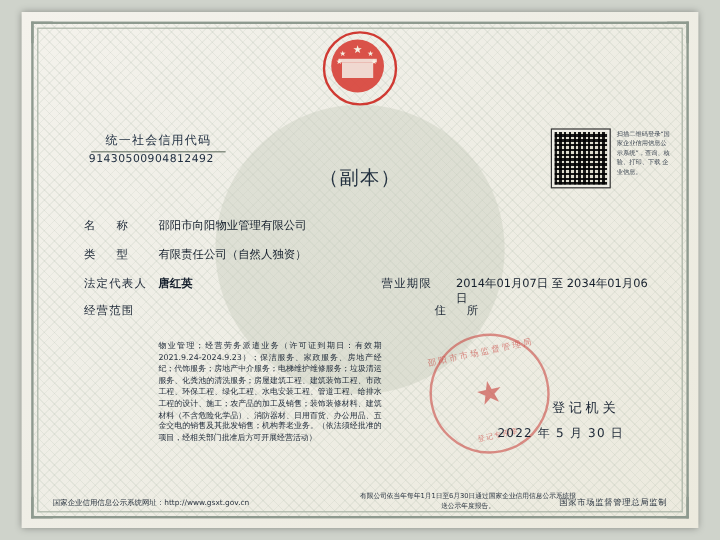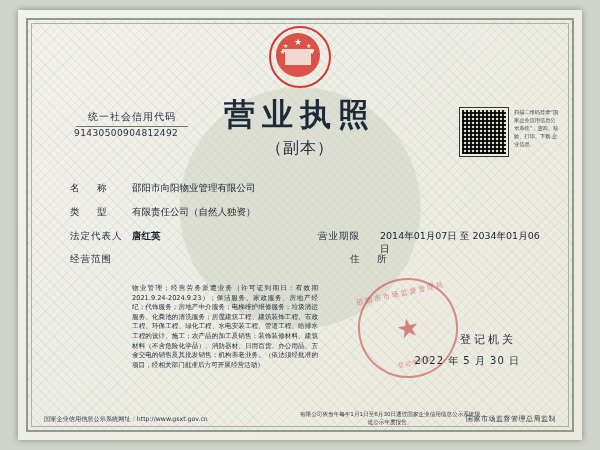--- a/index.html
+++ b/index.html
@@ -184,7 +184,6 @@
       <div class="star" style="left:40px;top:21px;font-size:6px;">★</div>
     </div>
 
-    <div class="title-main">营业执照</div>
     <div class="title-sub">（副本）</div>
 
     <div class="code-label">统一社会信用代码</div>

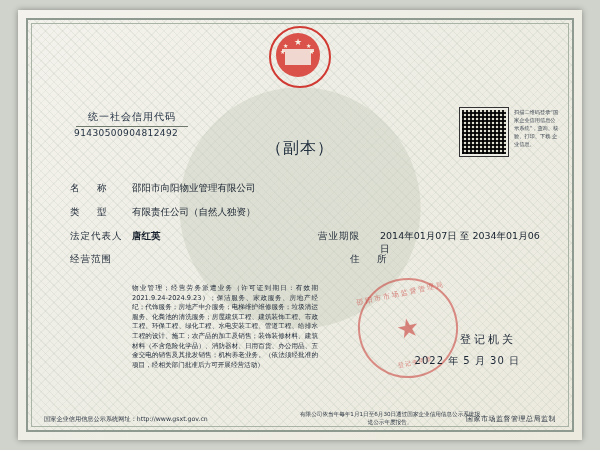--- a/index.html
+++ b/index.html
@@ -112,7 +112,7 @@
     flex:1;font-size:6.6px;line-height:9.6px;color:#1b2635;text-align:justify;margin-top:31px;
   }
   .addr{
-    position:absolute;left:332px;top:243px;width:222px;display:flex;font-size:9.5px;color:#1c2736;align-items:center;
+    position:absolute;left:344px;top:243px;width:222px;display:flex;font-size:9.5px;color:#1c2736;align-items:center;
   }
   .addr .lbl{width:62px;flex:0 0 62px;letter-spacing:4px;}
   .addr .val{flex:1;font-size:8px;line-height:12px;}

